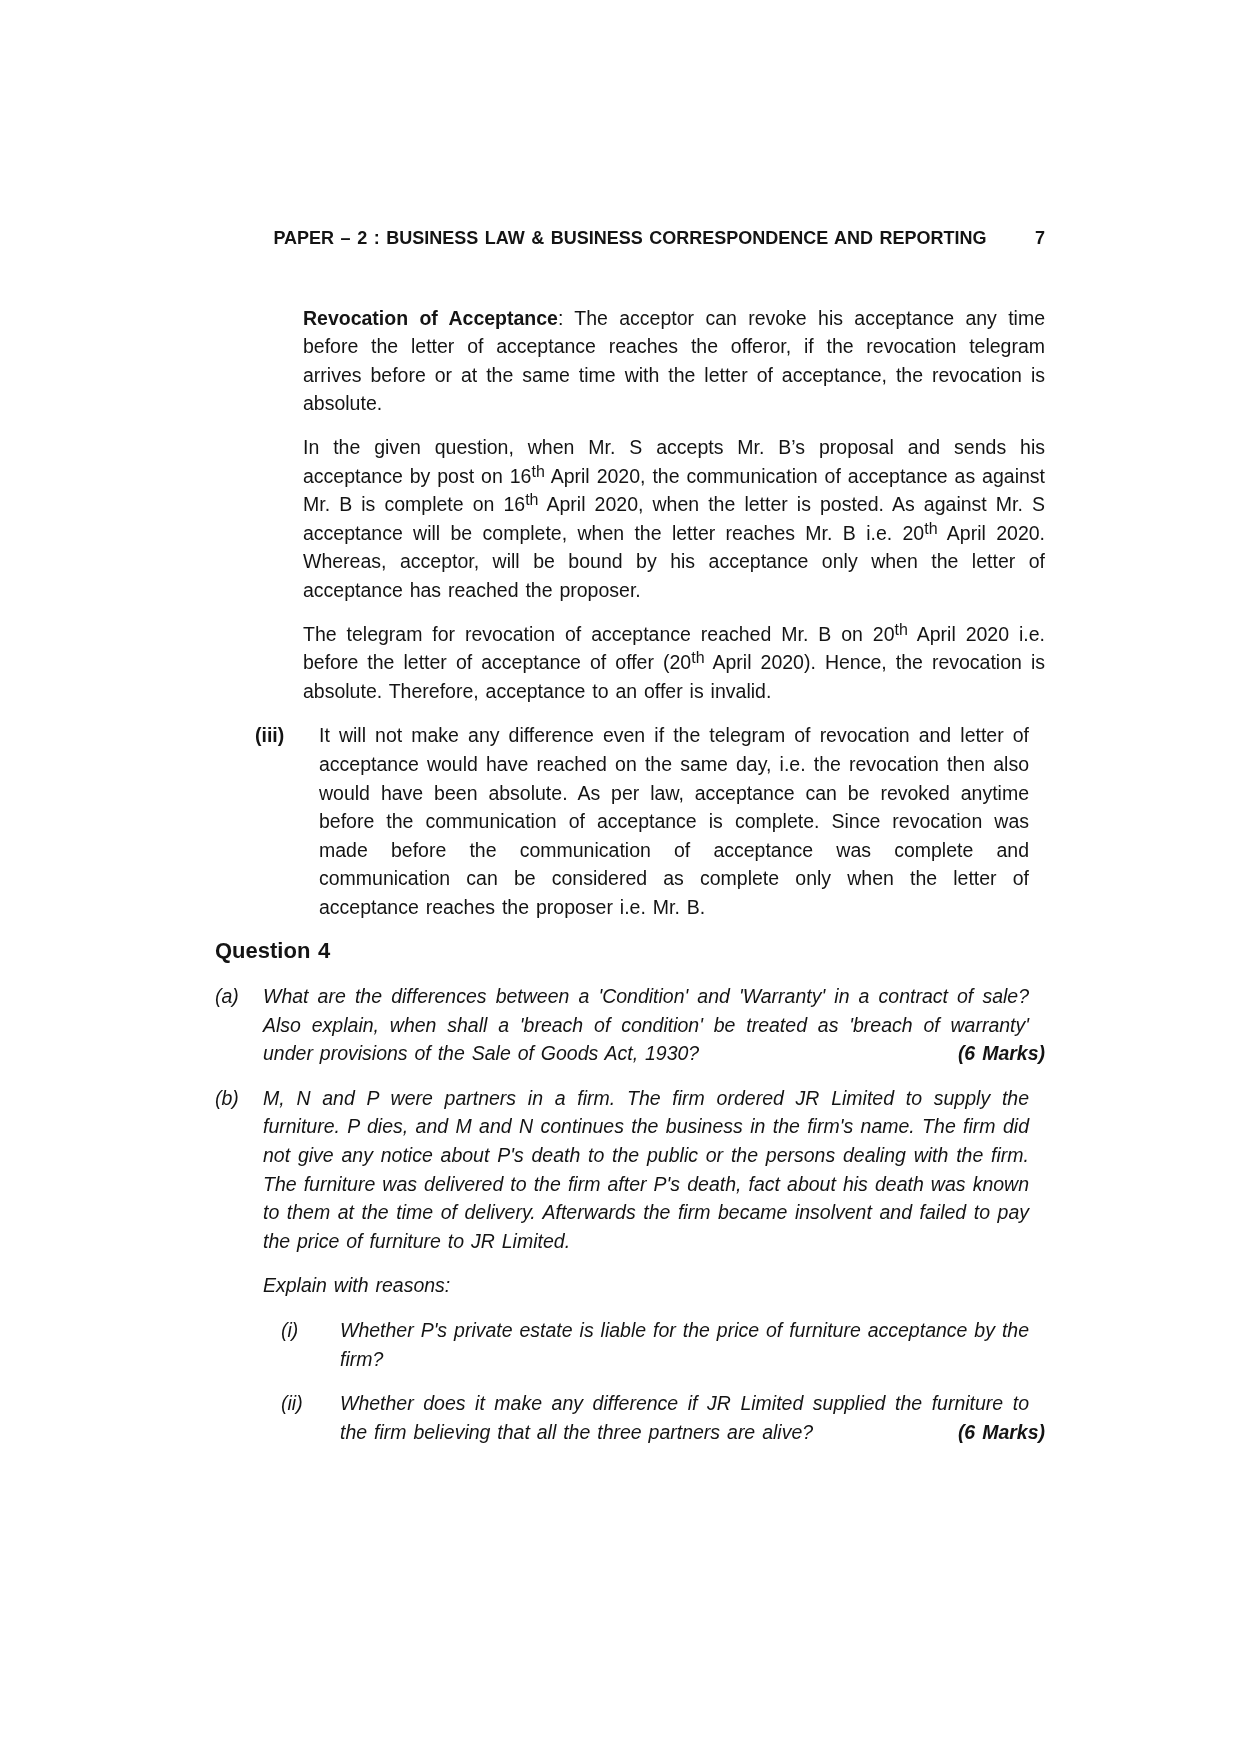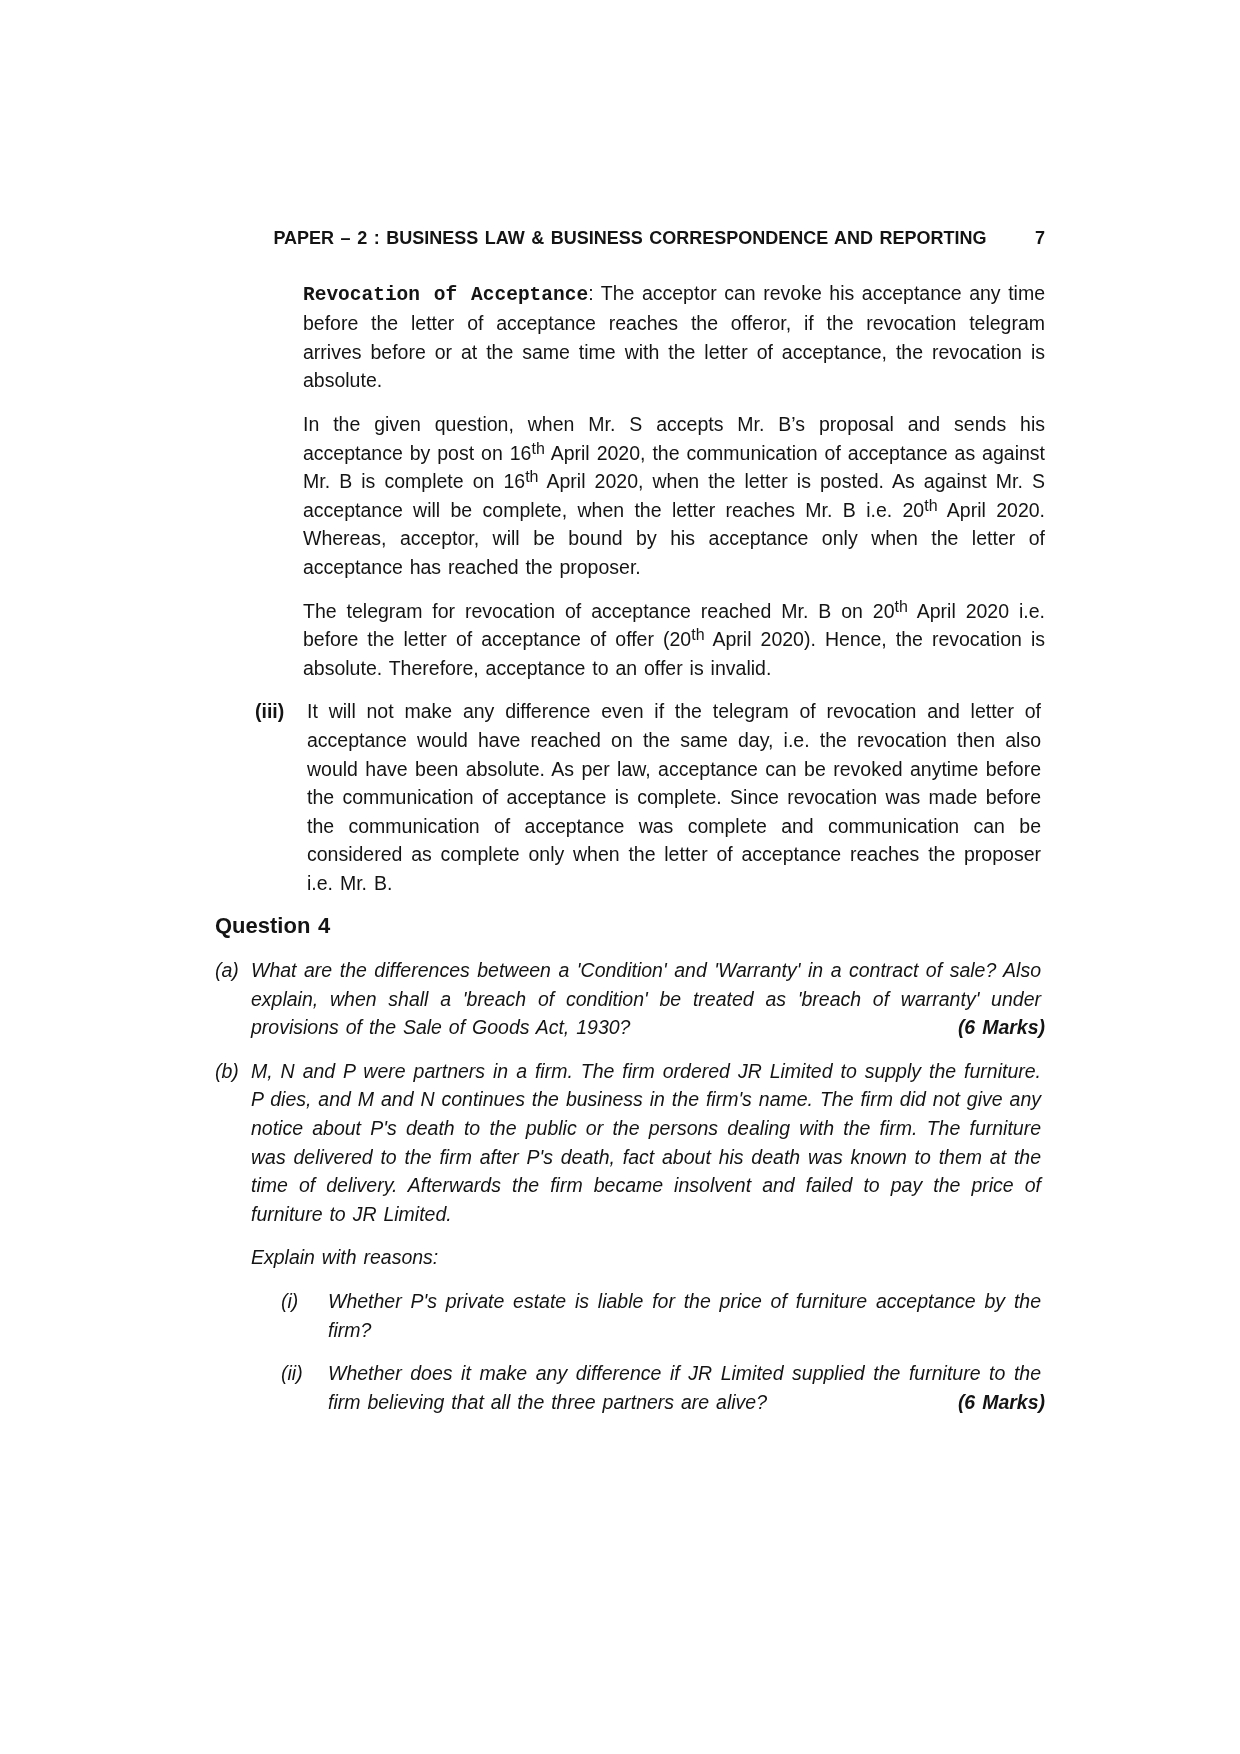--- a/index.html
+++ b/index.html
@@ -22,7 +22,7 @@
     position: relative;
     font-weight: bold;
     font-size: 18px;
-    margin-bottom: 26px;
+    margin-bottom: 51px;
     white-space: nowrap;
   }
   .doc-title { text-align: center; }

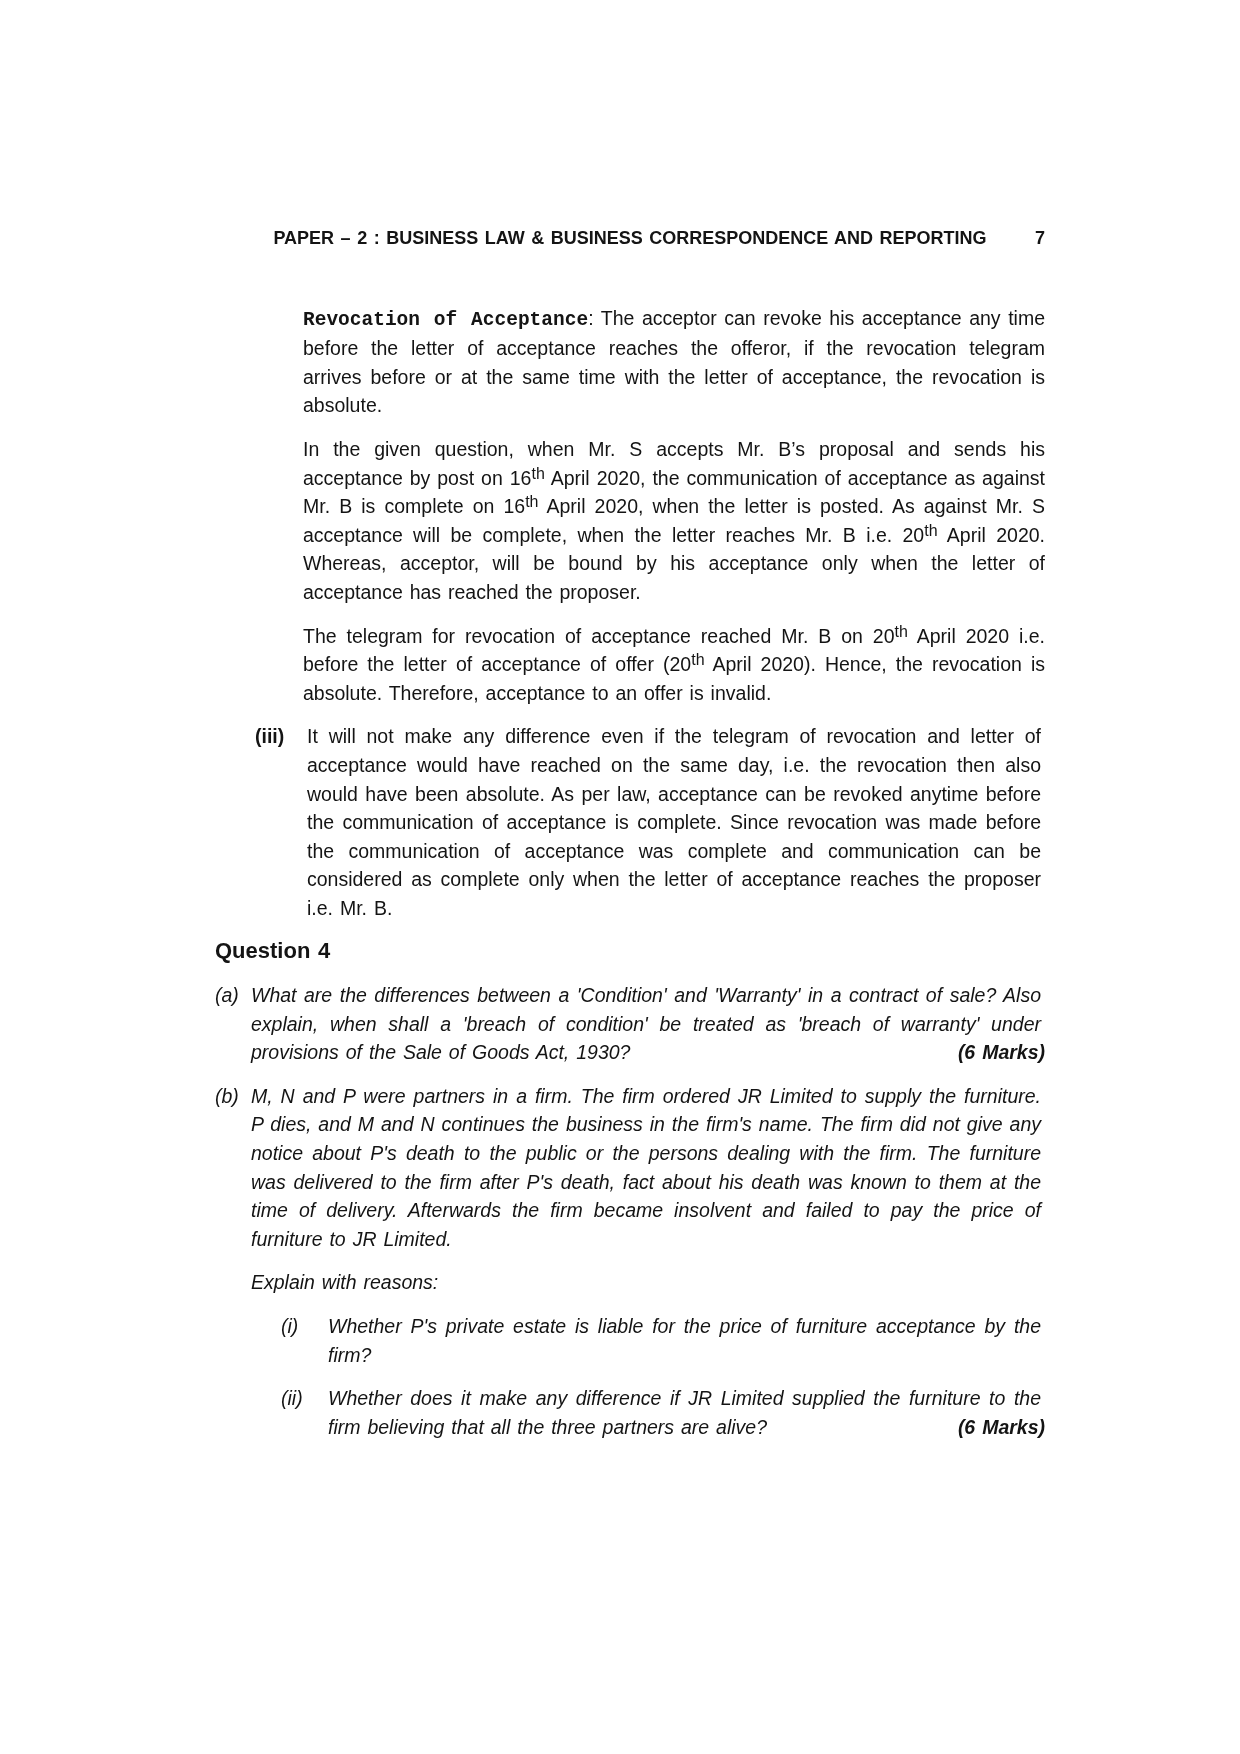--- a/index.html
+++ b/index.html
@@ -41,7 +41,7 @@
   .sub-item { position: relative; padding-left: 77px; margin-top: 15px; }
   .sub-item .marker { position: absolute; left: 34px; top: 0; }
   sup { font-size: 16px; line-height: 0; vertical-align: 6px; }
-  .b { font-weight: bold; font-family: Liberation Mono, monospace; }
+  .b { font-weight: bold; }
 </style>
 </head>
 <body>

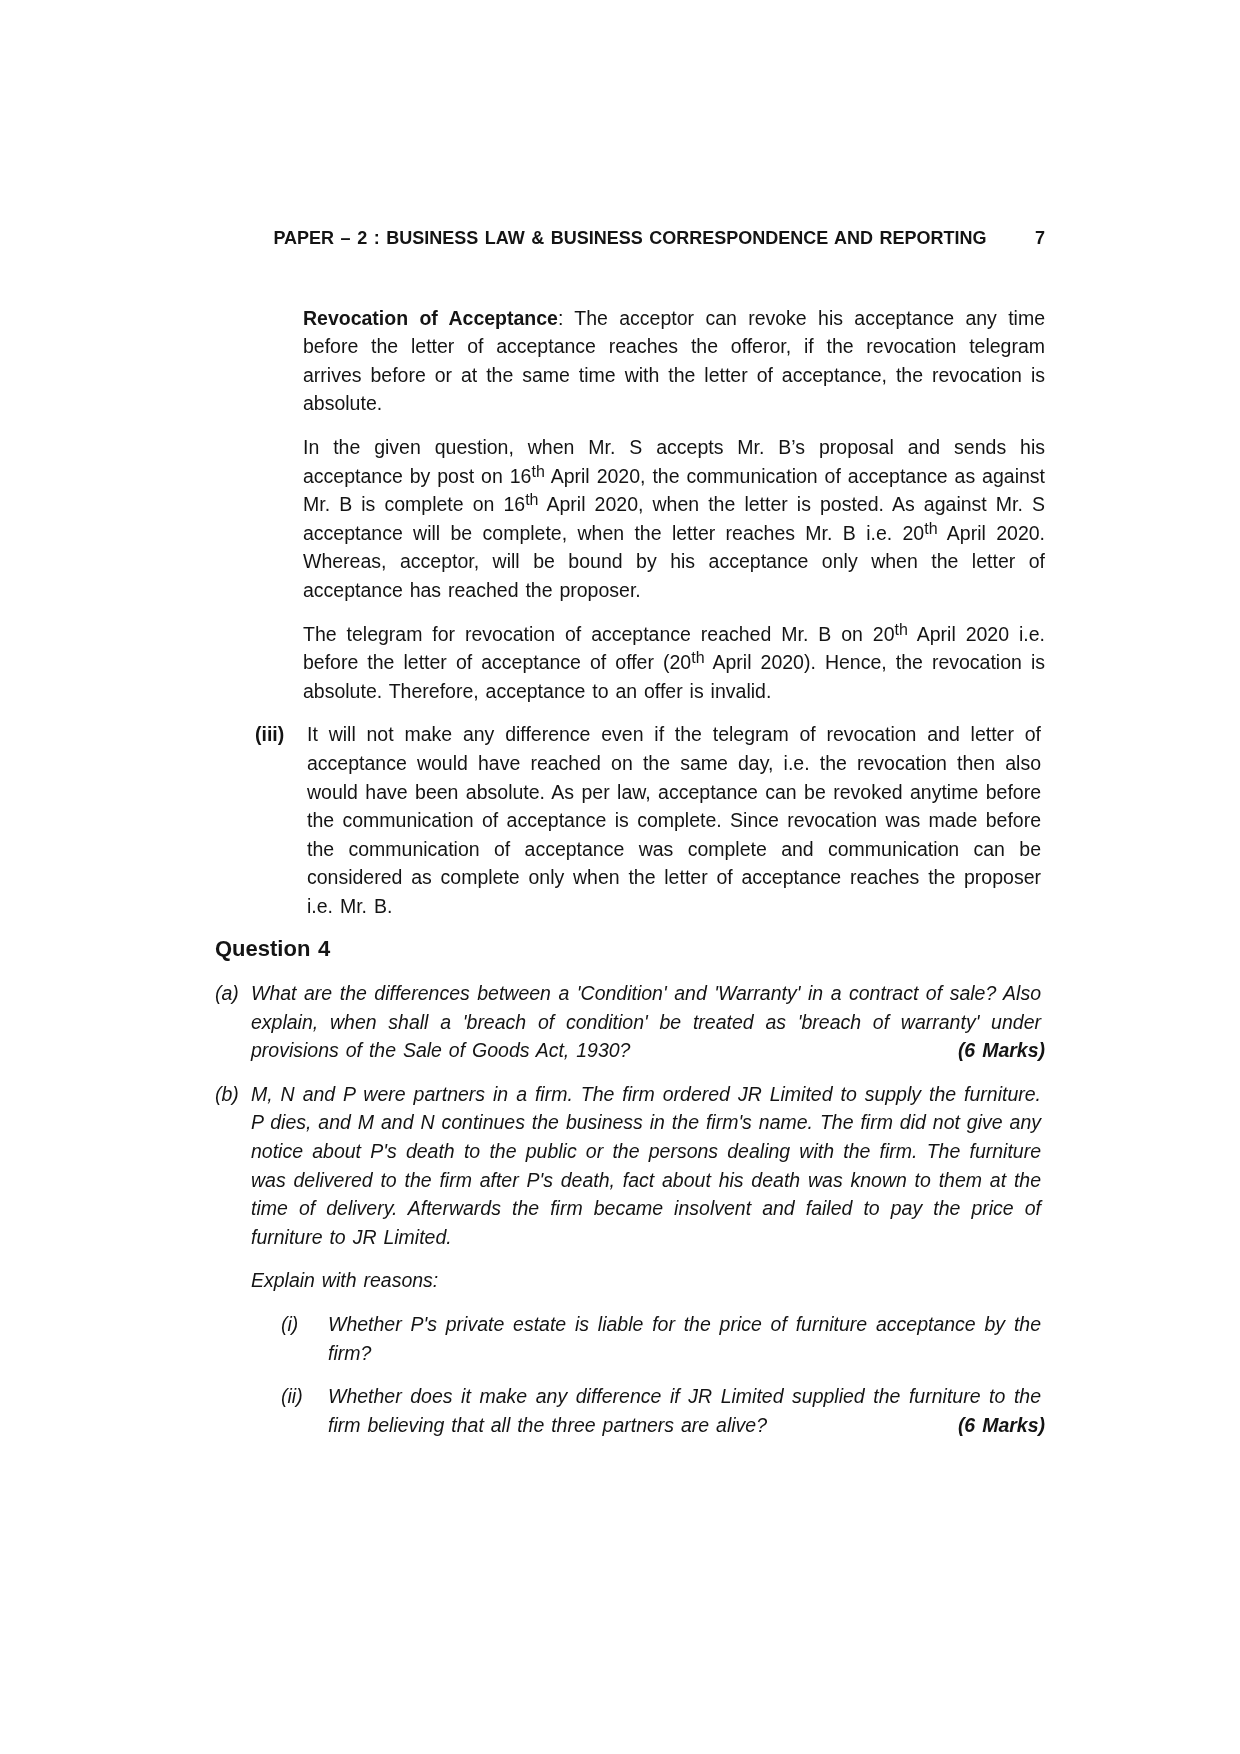--- a/index.html
+++ b/index.html
@@ -27,7 +27,7 @@
   }
   .doc-title { text-align: center; }
   .page-number { position: absolute; right: 0; top: 0; }
-  p { margin: 4px; }
+  p { margin: 16px; }
   .justify { text-align: justify; }
   .ans { margin: 0 0 15px 88px; }
   .item-iii { position: relative; padding-left: 88px; margin-bottom: 15px; }

